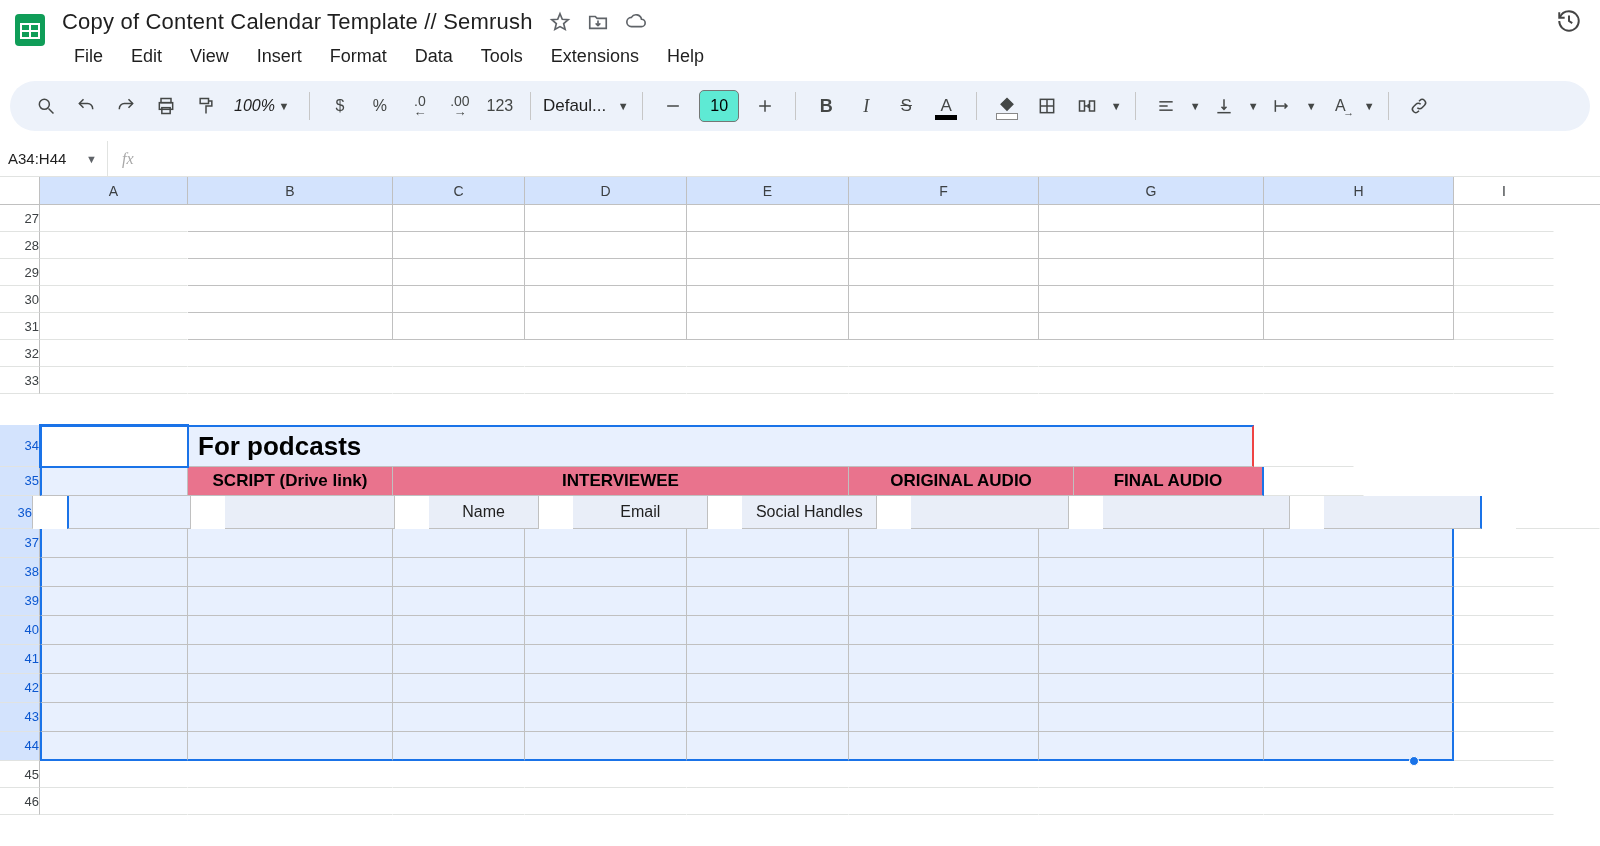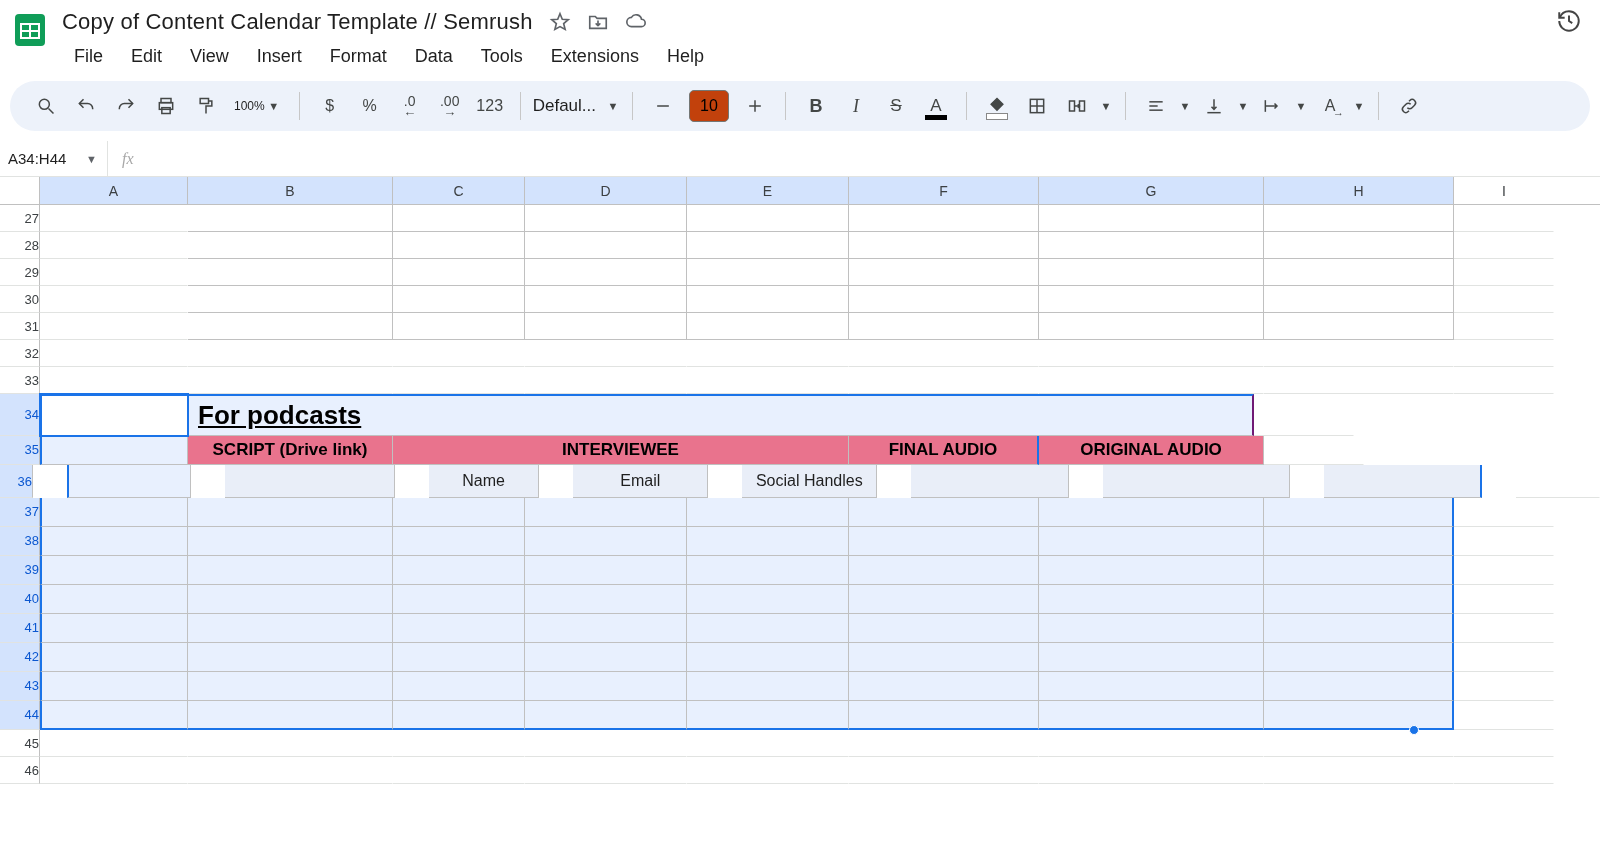--- a/index.html
+++ b/index.html
@@ -27,7 +27,7 @@
 .tb-txt { font-size: 16px; color: #444746; padding: 0 4px; }
 .tb-sep { width: 1px; height: 28px; background: #c7c7c7; margin: 0 8px; }
 .zoom-group { display: flex; align-items: center; gap: 2px; padding: 0 6px; }
-.zoom-val { font-size: 12px; color: #1f1f1f; }
+.zoom-val { font-size: 16px; color: #1f1f1f; font-style: italic; }
 .font-select { display:flex; align-items:center; gap:10px; font-size:17px; color:#1f1f1f; cursor:pointer; }
 .font-size-box { display:flex; align-items:center; gap:8px; }
 .font-size-input { width: 40px; height: 32px; border: 1px solid #747775; border-radius: 5px; text-align: center; font-size: 16px; background: #c2410c; }

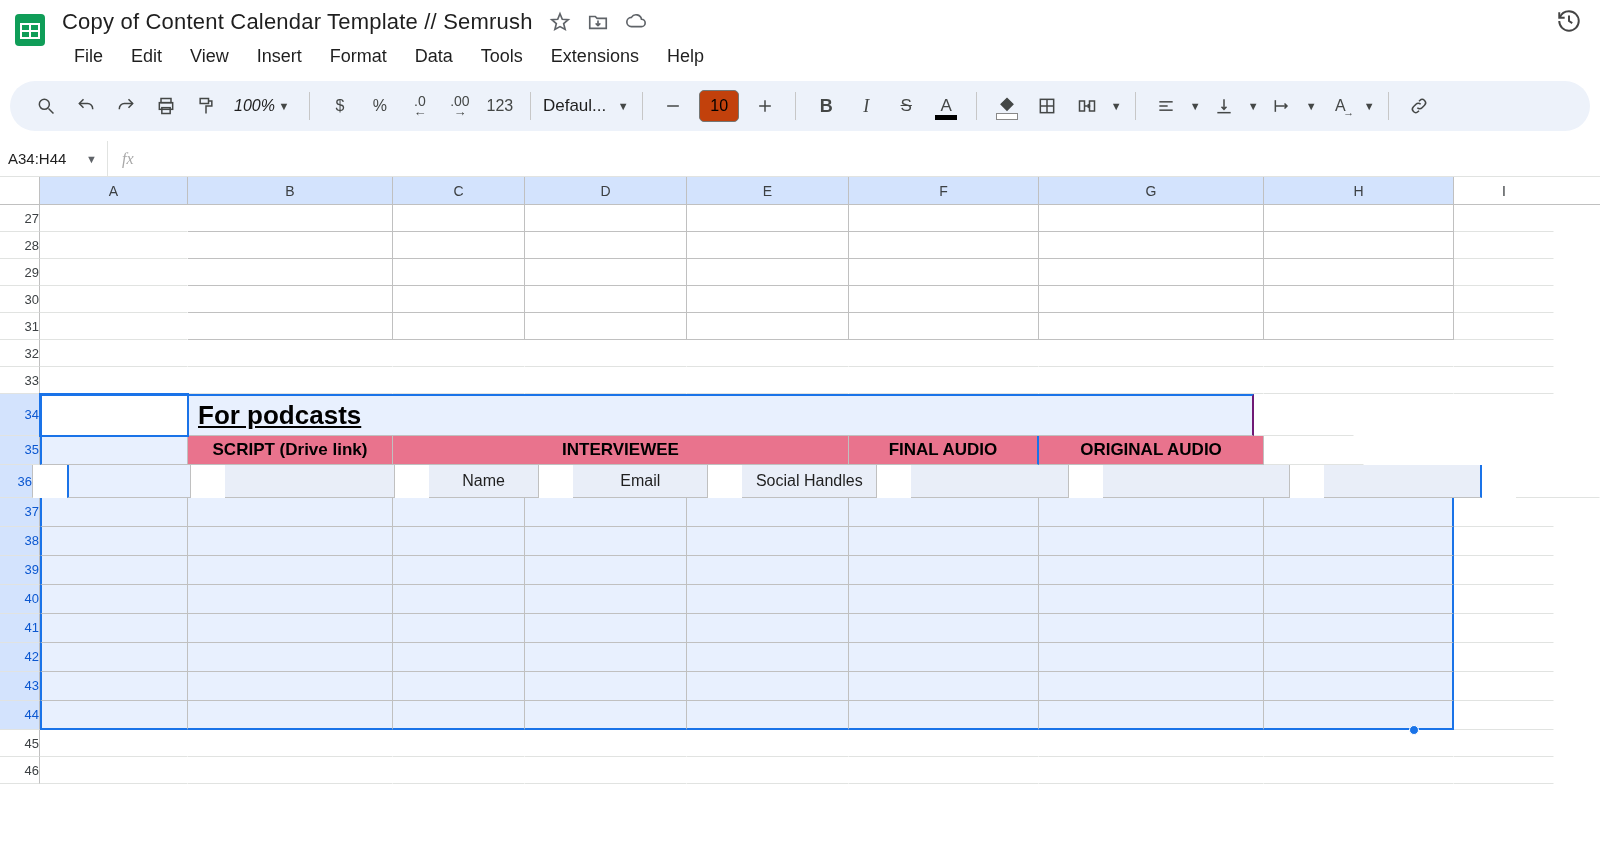--- a/index.html
+++ b/index.html
@@ -30,7 +30,7 @@
 .zoom-val { font-size: 16px; color: #1f1f1f; font-style: italic; }
 .font-select { display:flex; align-items:center; gap:10px; font-size:17px; color:#1f1f1f; cursor:pointer; }
 .font-size-box { display:flex; align-items:center; gap:8px; }
-.font-size-input { width: 40px; height: 32px; border: 1px solid #747775; border-radius: 5px; text-align: center; font-size: 16px; background: #c2410c; }
+.font-size-input { width: 40px; height: 32px; border: 1px solid #747775; border-radius: 5px; text-align: center; font-size: 16px; background: #5eead4; }
 .text-color-btn { position: relative; }
 .text-color-btn::after { content:""; position:absolute; bottom:4px; left:7px; right:7px; height:5px; background:#000; }
 .fill-color-btn { position:relative; }

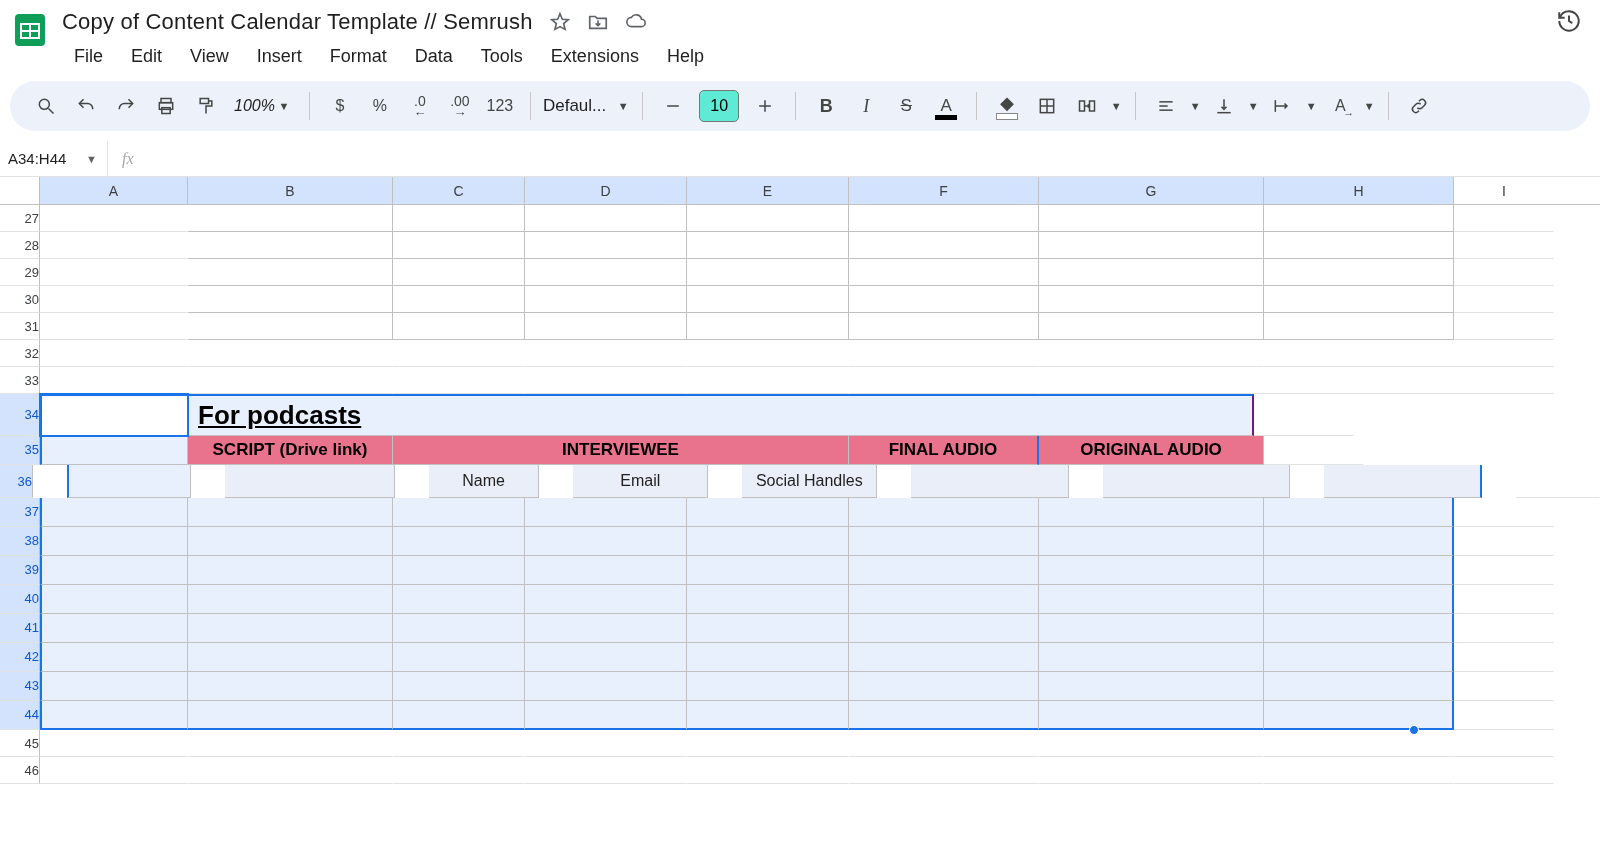--- a/index.html
+++ b/index.html
@@ -73,7 +73,7 @@
 .pink { background:#e9738d !important; color:#000000; font-weight:600; font-size:17px; justify-content:center; }
 .subh { background:#e9eef8 !important; justify-content:center; font-size:16px; color:#1f1f1f; }
 .title-cell { background:#e8f0fe !important; font-weight:700; font-size:26px; color:#000; padding-left:10px; }
-.row.tall { height:42px; }
+.row.tall { height:42px;margin-top:31px; }
 .row.med { height:33px;gap:34px; }
 
 

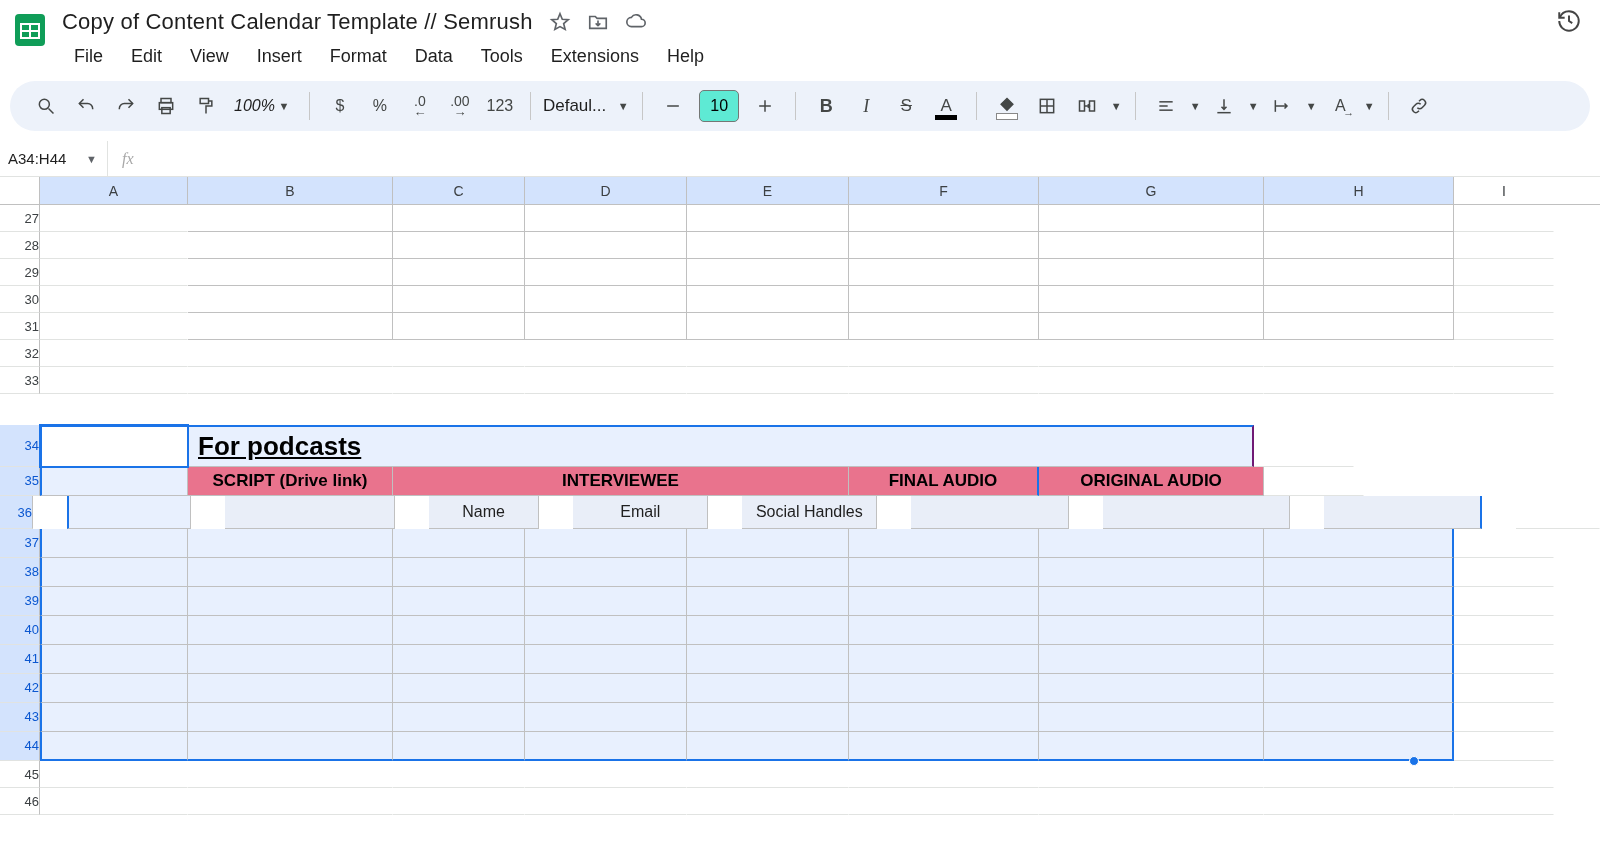--- a/index.html
+++ b/index.html
@@ -379,7 +379,7 @@
     <div class="cell col-I nb noborder-r" style="width:100px;"></div>
   </div>
 
-  <style>.row.tall .title-cell{border-right:2px solid #701a75;text-decoration:underline;}</style>
+  <style>.row.tall .title-cell{border-right:2px solid #ef4444;}</style>
 
   <div class="row">
     <div class="row-h sel">35</div>

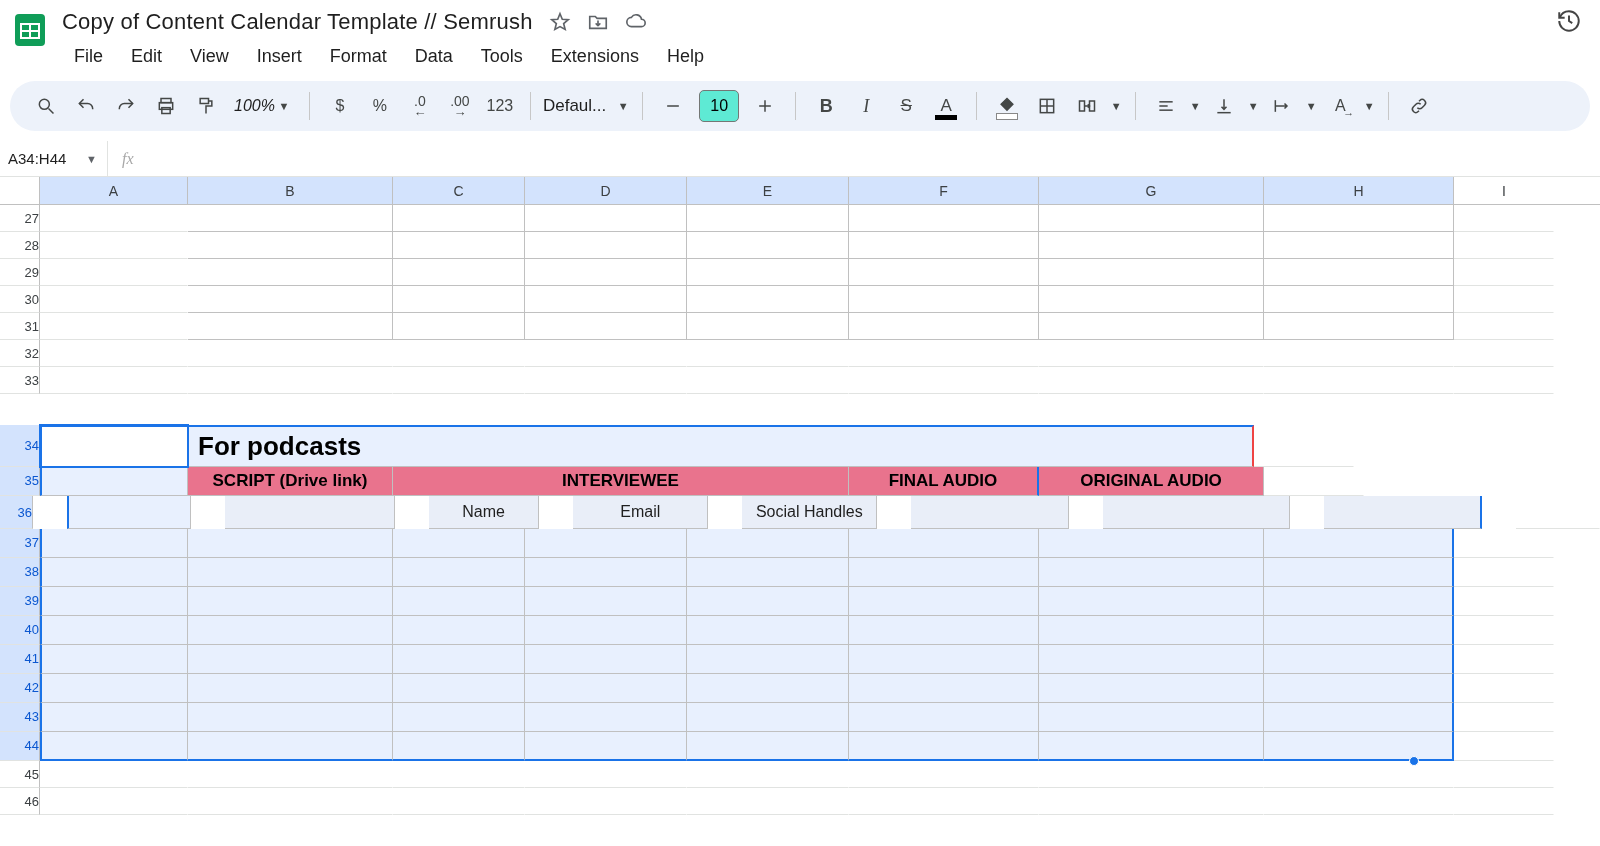--- a/index.html
+++ b/index.html
@@ -386,8 +386,8 @@
     <div class="cell col-A sel-tint sel-border-left"></div>
     <div class="cell col-B pink">SCRIPT (Drive link)</div>
     <div class="cell pink" style="width:456px;">INTERVIEWEE</div>
+    <div class="cell col-G pink">ORIGINAL AUDIO</div>
     <div class="cell col-H pink sel-border-right">FINAL AUDIO</div>
-    <div class="cell col-G pink">ORIGINAL AUDIO</div>
     <div class="cell col-I nb noborder-r"></div>
   </div>
 

